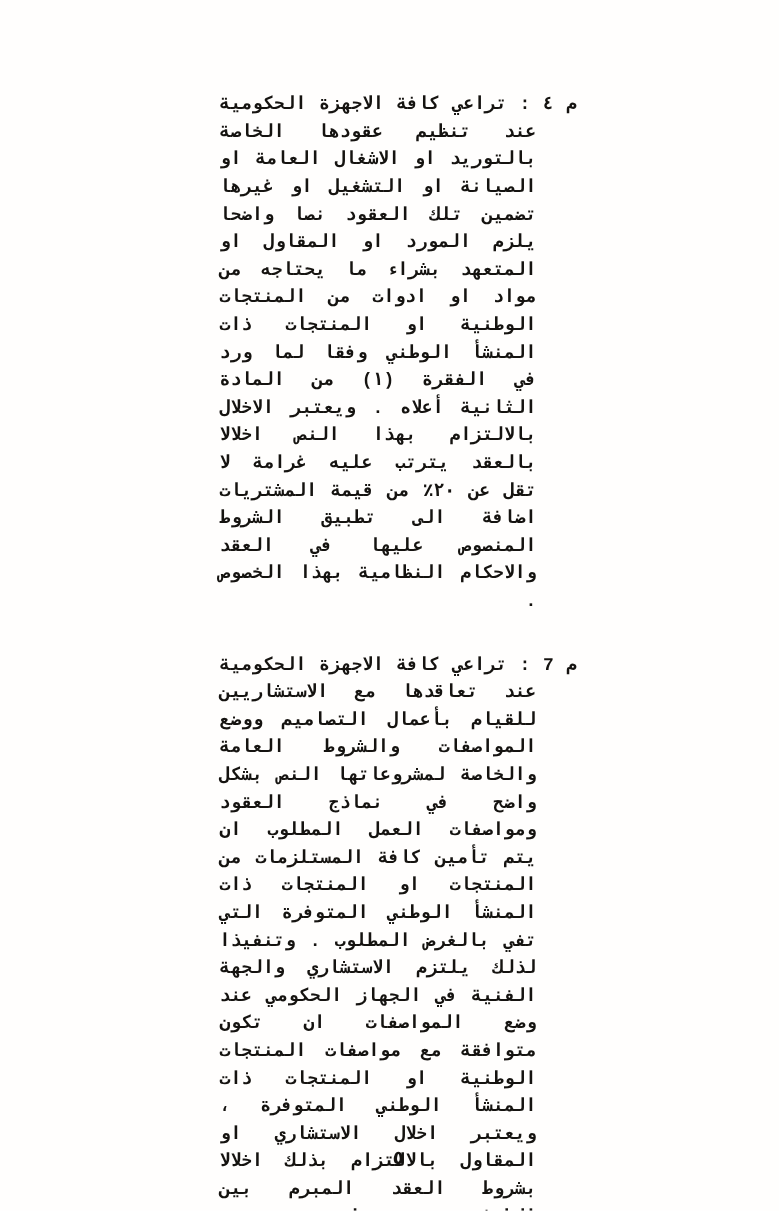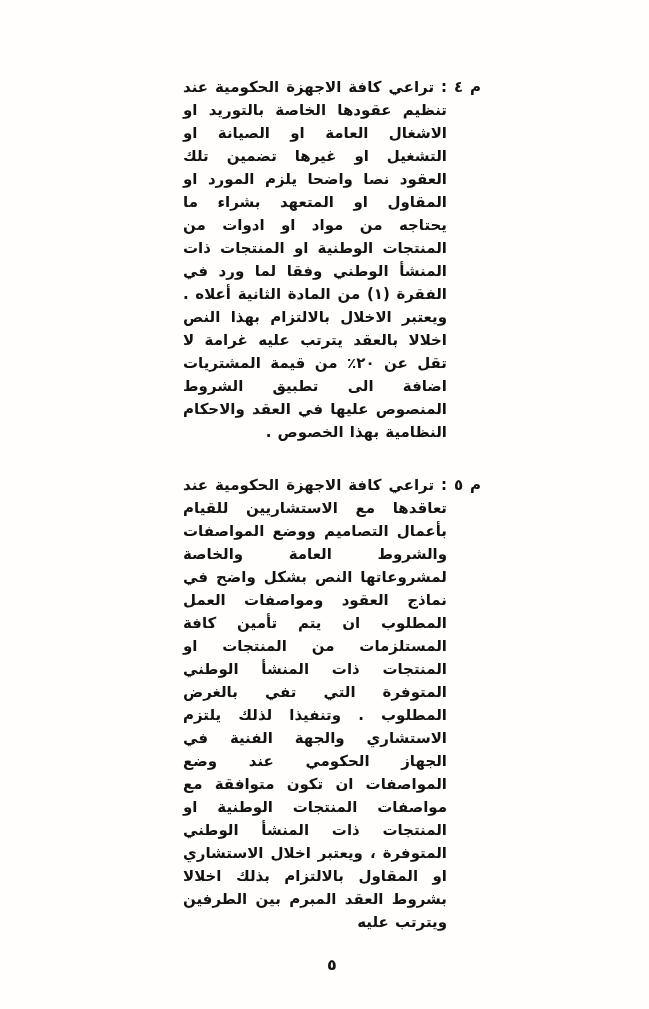--- a/index.html
+++ b/index.html
@@ -35,6 +35,7 @@
     text-indent: -34px;
     letter-spacing: 0;
     word-spacing: 1px;
+    font-family: Liberation Mono, monospace;
   }
   .article .marker {
     white-space: nowrap;

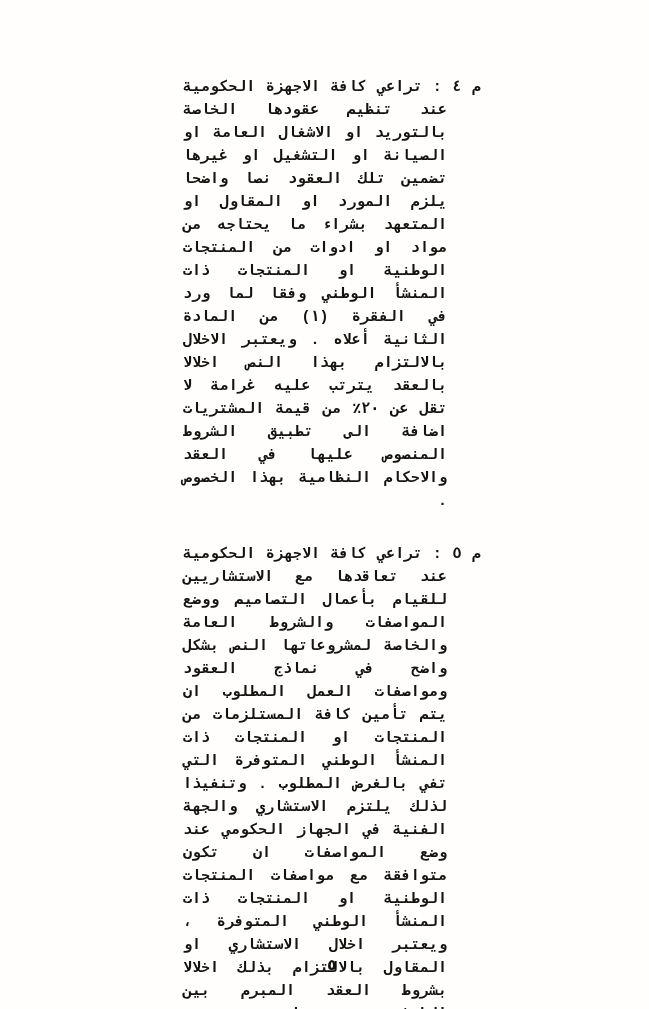--- a/index.html
+++ b/index.html
@@ -65,7 +65,7 @@
     </p>
 
     <p class="article">
-      <span class="marker">م ٥ :</span>
+      <span class="marker">م 7 :</span>
       <span class="body-text">تراعي كافة الاجهزة الحكومية عند تعاقدها مع الاستشاريين للقيام بأعمال التصاميم ووضع المواصفات والشروط العامة والخاصة لمشروعاتها النص بشكل واضح في نماذج العقود ومواصفات العمل المطلوب ان يتم تأمين كافة المستلزمات من المنتجات او المنتجات ذات المنشأ الوطني المتوفرة التي تفي بالغرض المطلوب . وتنفيذا لذلك يلتزم الاستشاري والجهة الفنية في الجهاز الحكومي عند وضع المواصفات ان تكون متوافقة مع مواصفات المنتجات الوطنية او المنتجات ذات المنشأ الوطني المتوفرة ، ويعتبر اخلال الاستشاري او المقاول بالالتزام بذلك اخلالا بشروط العقد المبرم بين الطرفين ويترتب عليه</span>
     </p>
 

